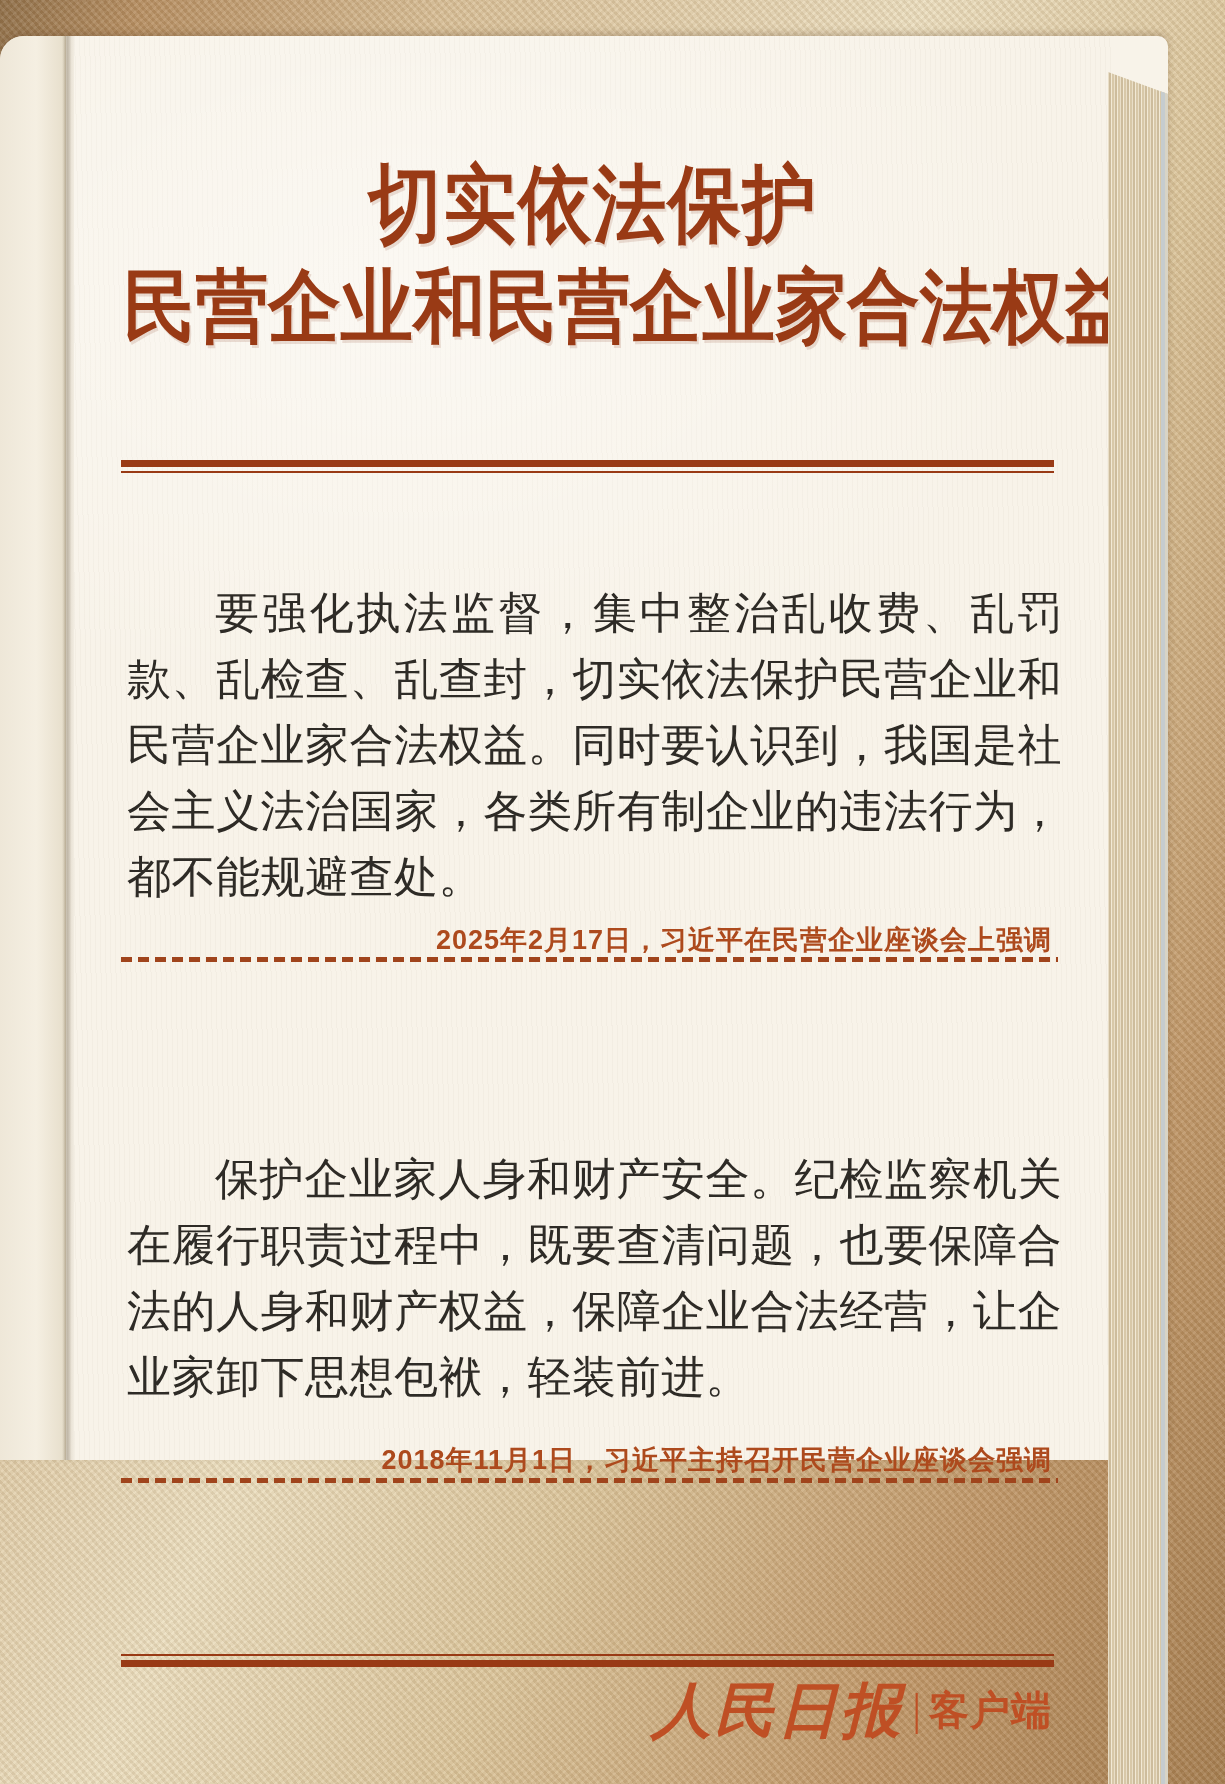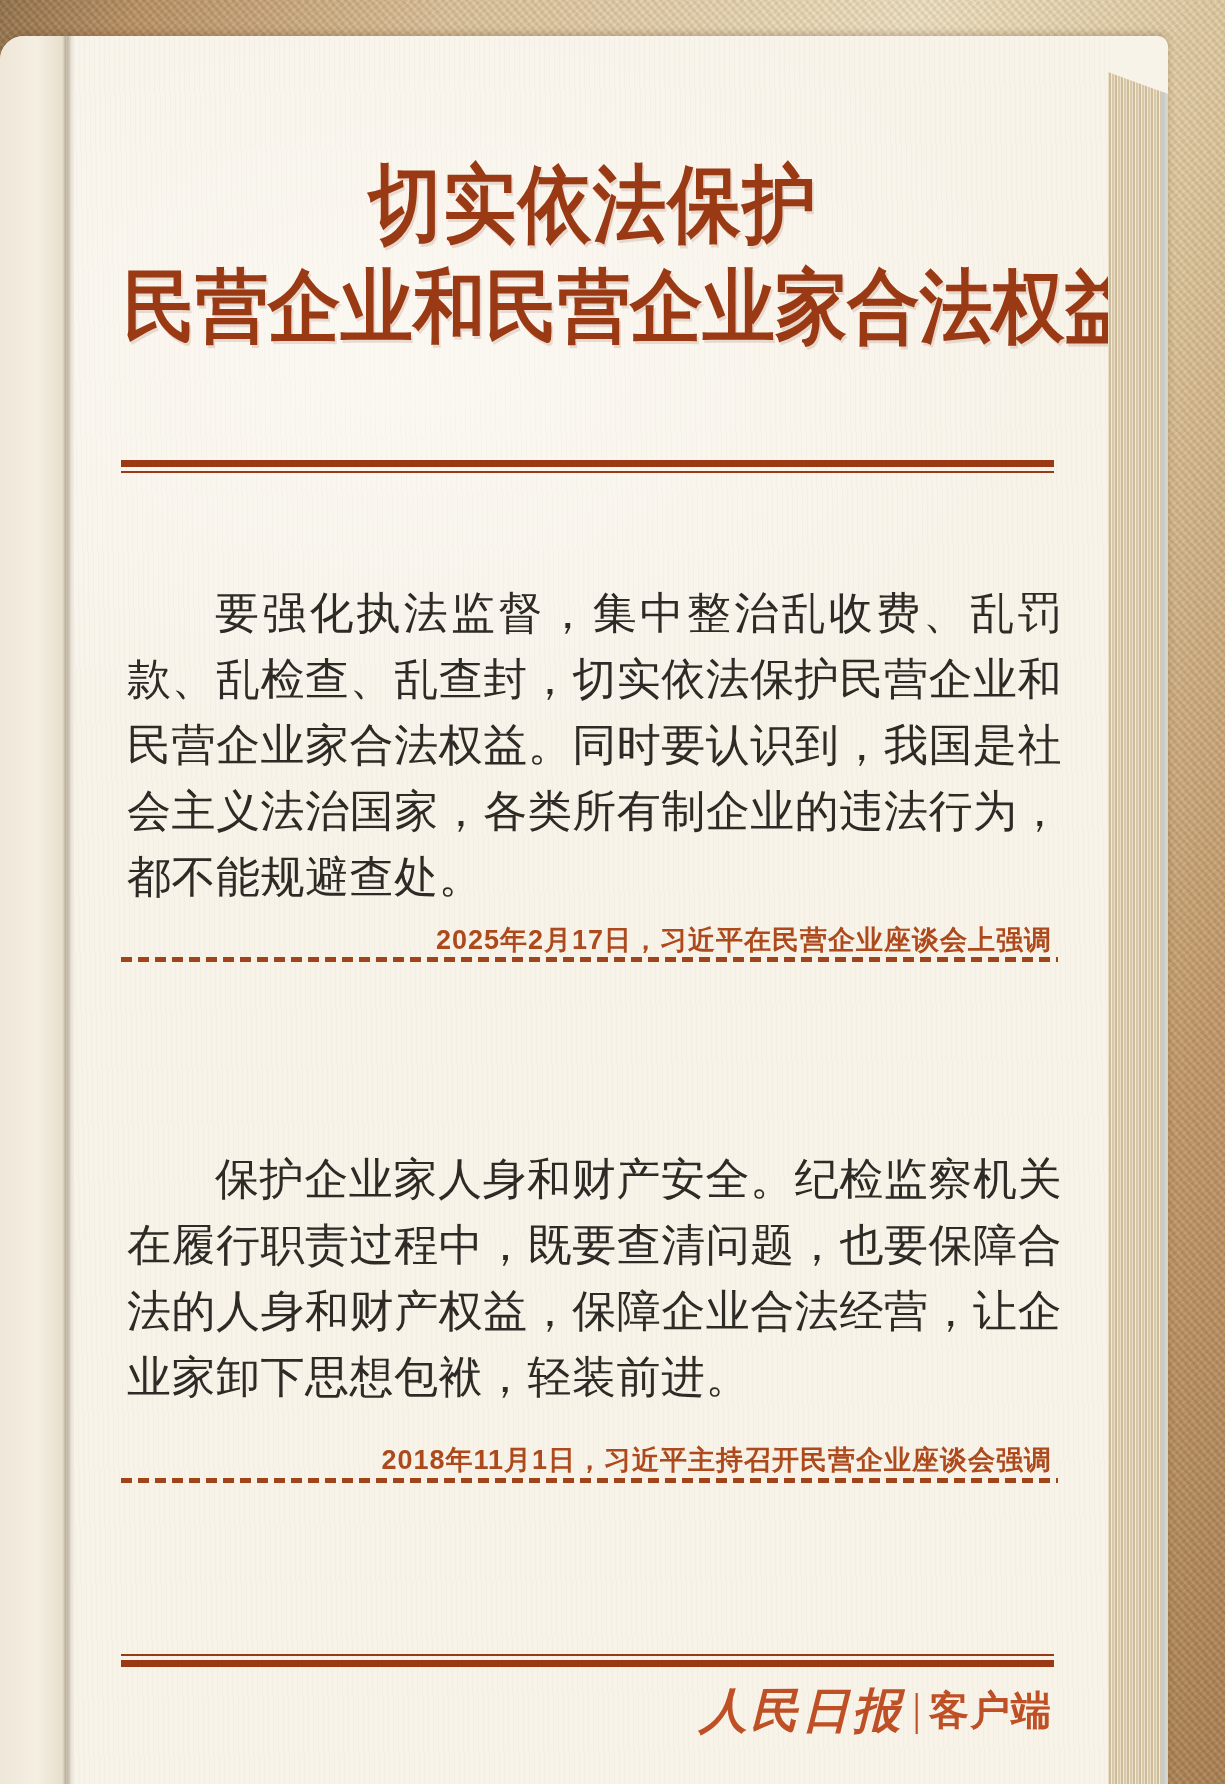--- a/index.html
+++ b/index.html
@@ -13,7 +13,7 @@
   }
   
   .book{
-    position:absolute;left:0;top:36px;width:1168px;height:1748px;
+    position:absolute;left:0;top:36px;width:1168px;height:1424px;
     background:#f8f3e9;border-radius:24px 10px 0 0;
     box-shadow:0 -3px 6px rgba(90,60,30,0.25);
   }

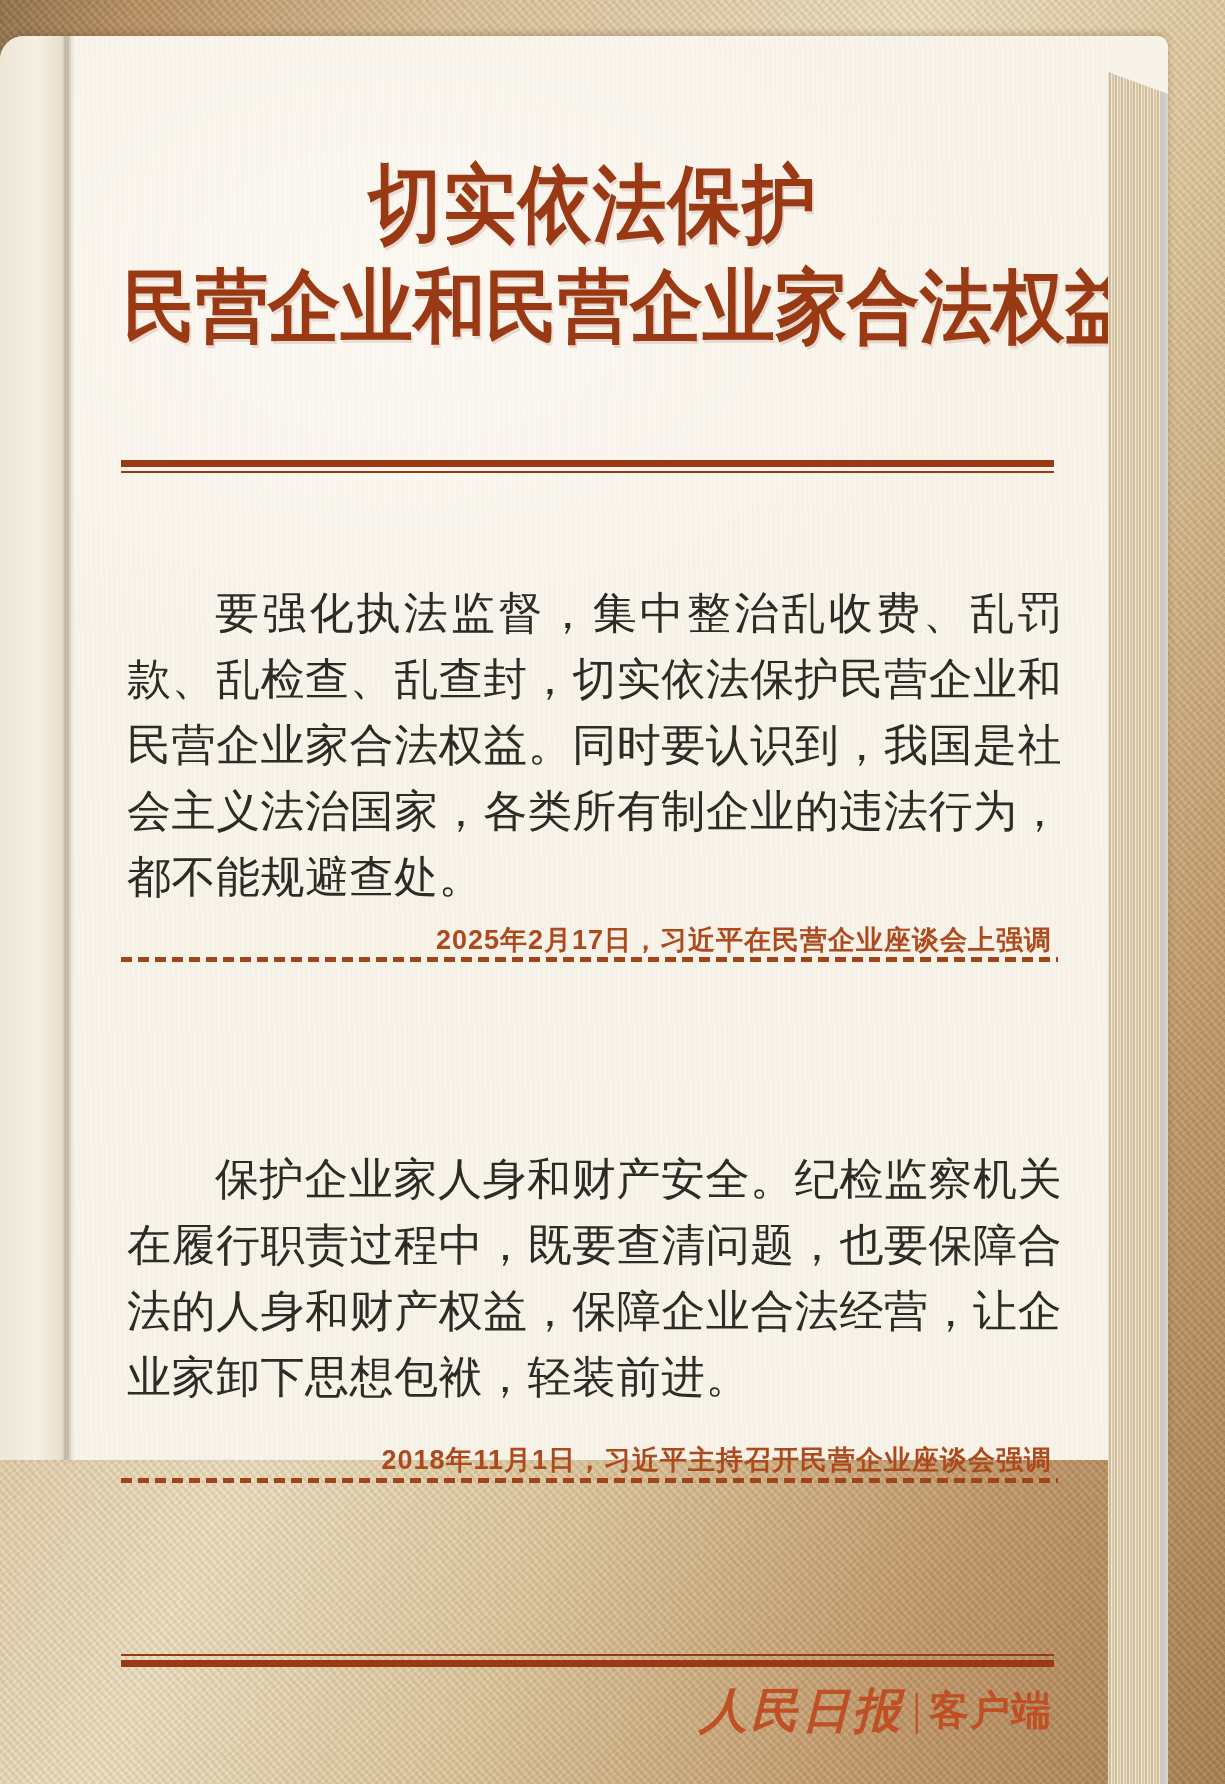--- a/index.html
+++ b/index.html
@@ -75,7 +75,7 @@
   }
   .brand-script{
     font-family:"DejaVu Serif","Liberation Serif",serif;
-    font-style:italic;font-weight:bold;font-size:48px;letter-spacing:3px;line-height:52px;
+    font-style:italic;font-weight:bold;font-size:60px;letter-spacing:3px;line-height:52px;
   }
   .brand-bar{font-size:44px;font-weight:400;line-height:48px;transform:scaleX(0.6);}
   .brand-suffix{font-weight:900;font-size:40px;letter-spacing:1px;line-height:52px;text-align:center;}

